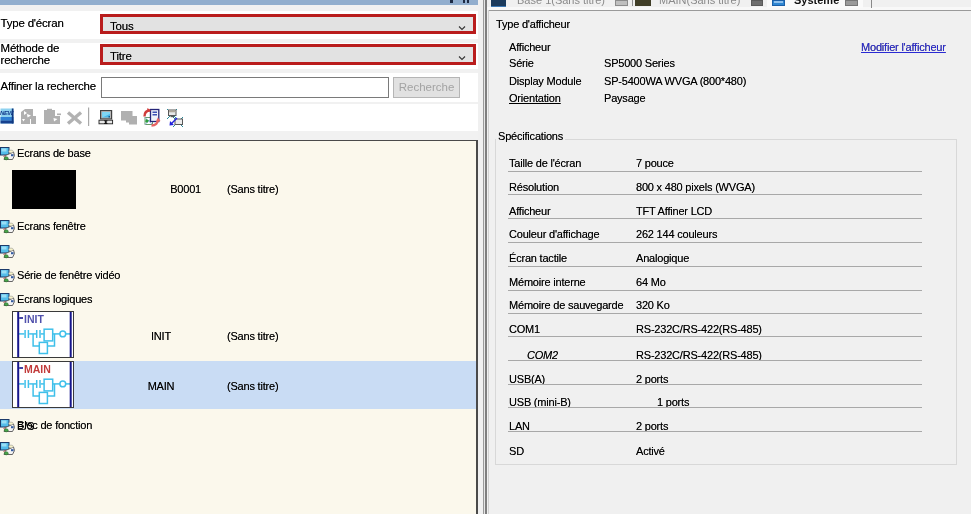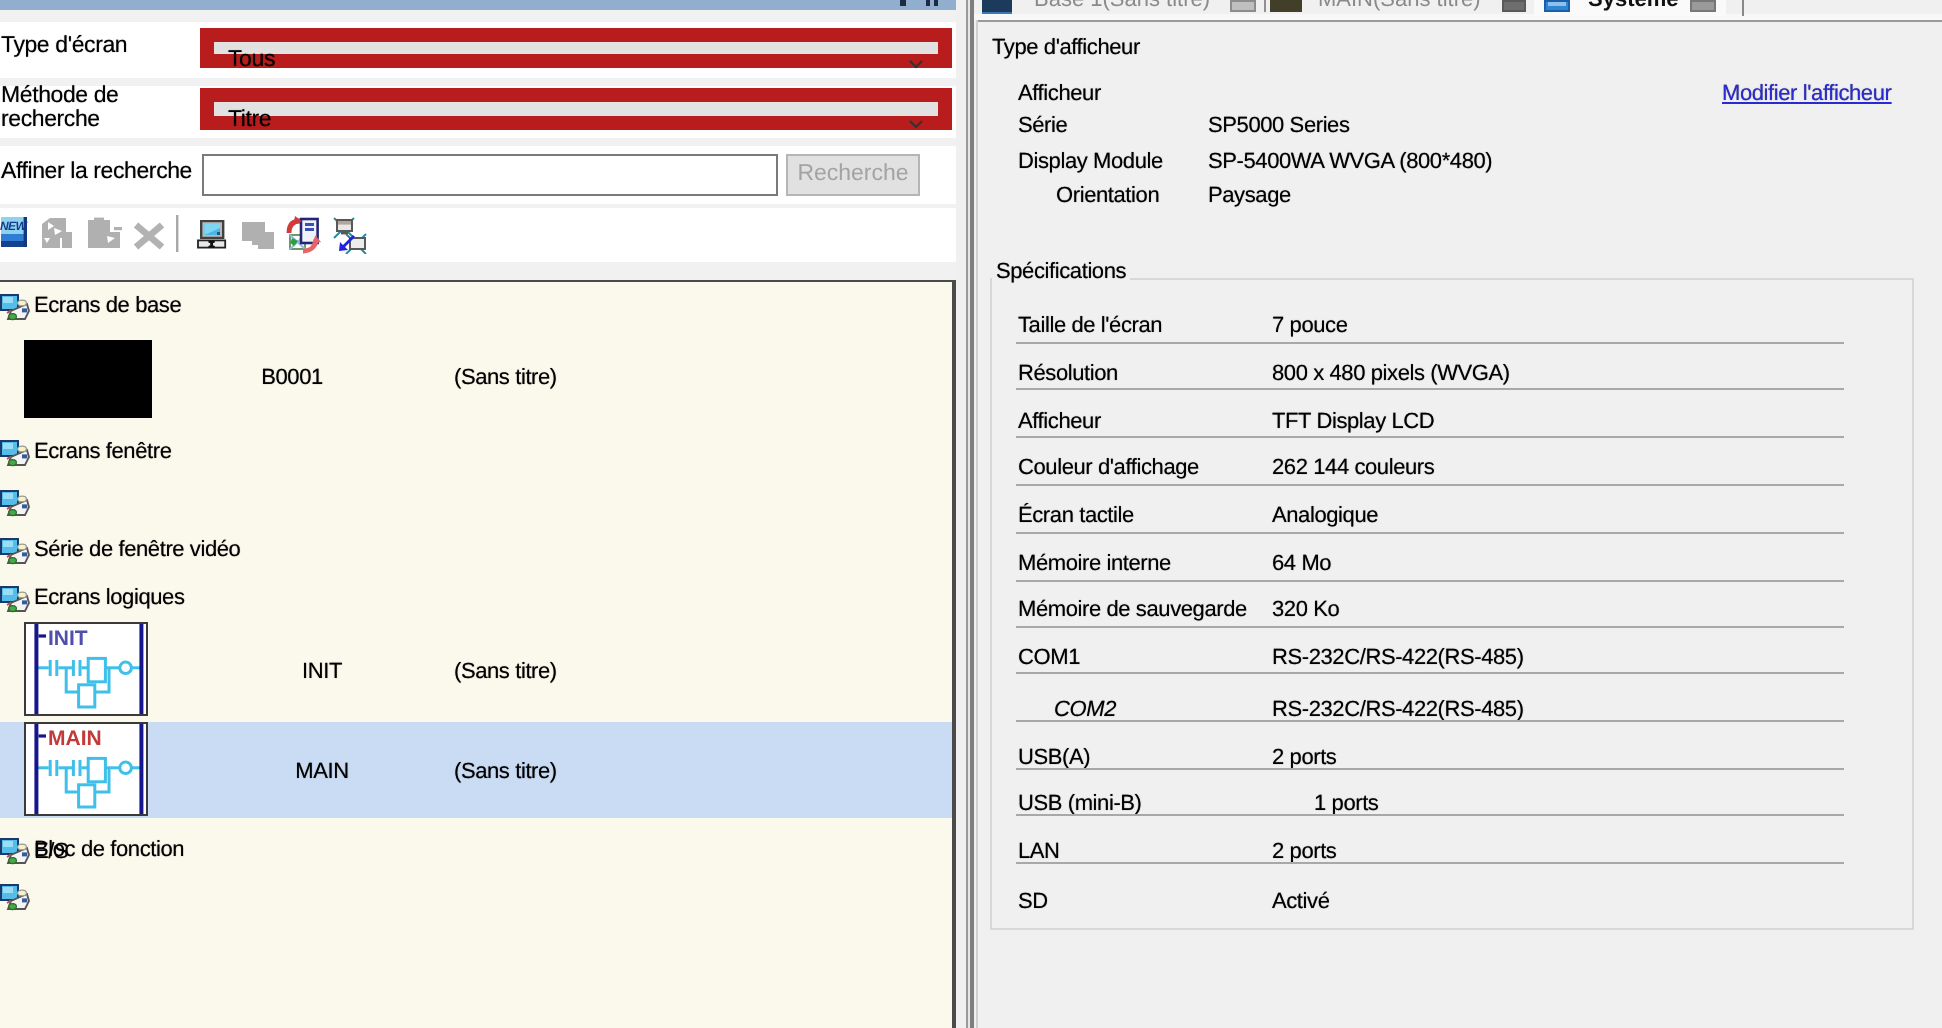--- a/index.html
+++ b/index.html
@@ -7,7 +7,7 @@
 #root{position:relative;width:971px;height:514px;overflow:hidden;background:#f0f0f0;}
 .a{position:absolute;}
 .t{position:absolute;font-size:11px;letter-spacing:-0.2px;color:#000;white-space:nowrap;line-height:15px;text-shadow:0 0 0.5px rgba(0,0,0,0.6);}
-.combo{position:absolute;background:#e2e2e2;border:7px solid #b91c1c;box-sizing:border-box;}
+.combo{position:absolute;background:#e2e2e2;border:3px solid #b91c1c;box-sizing:border-box;}
 .combo .ctx{position:absolute;left:7px;top:3px;font-size:11.5px;letter-spacing:-0.2px;color:#000;text-shadow:0 0 0.5px rgba(0,0,0,0.6);}
 .chev{position:absolute;right:7px;top:7px;width:8px;height:8px;}
 .sepline{position:absolute;height:1px;background:#a8a8a8;}

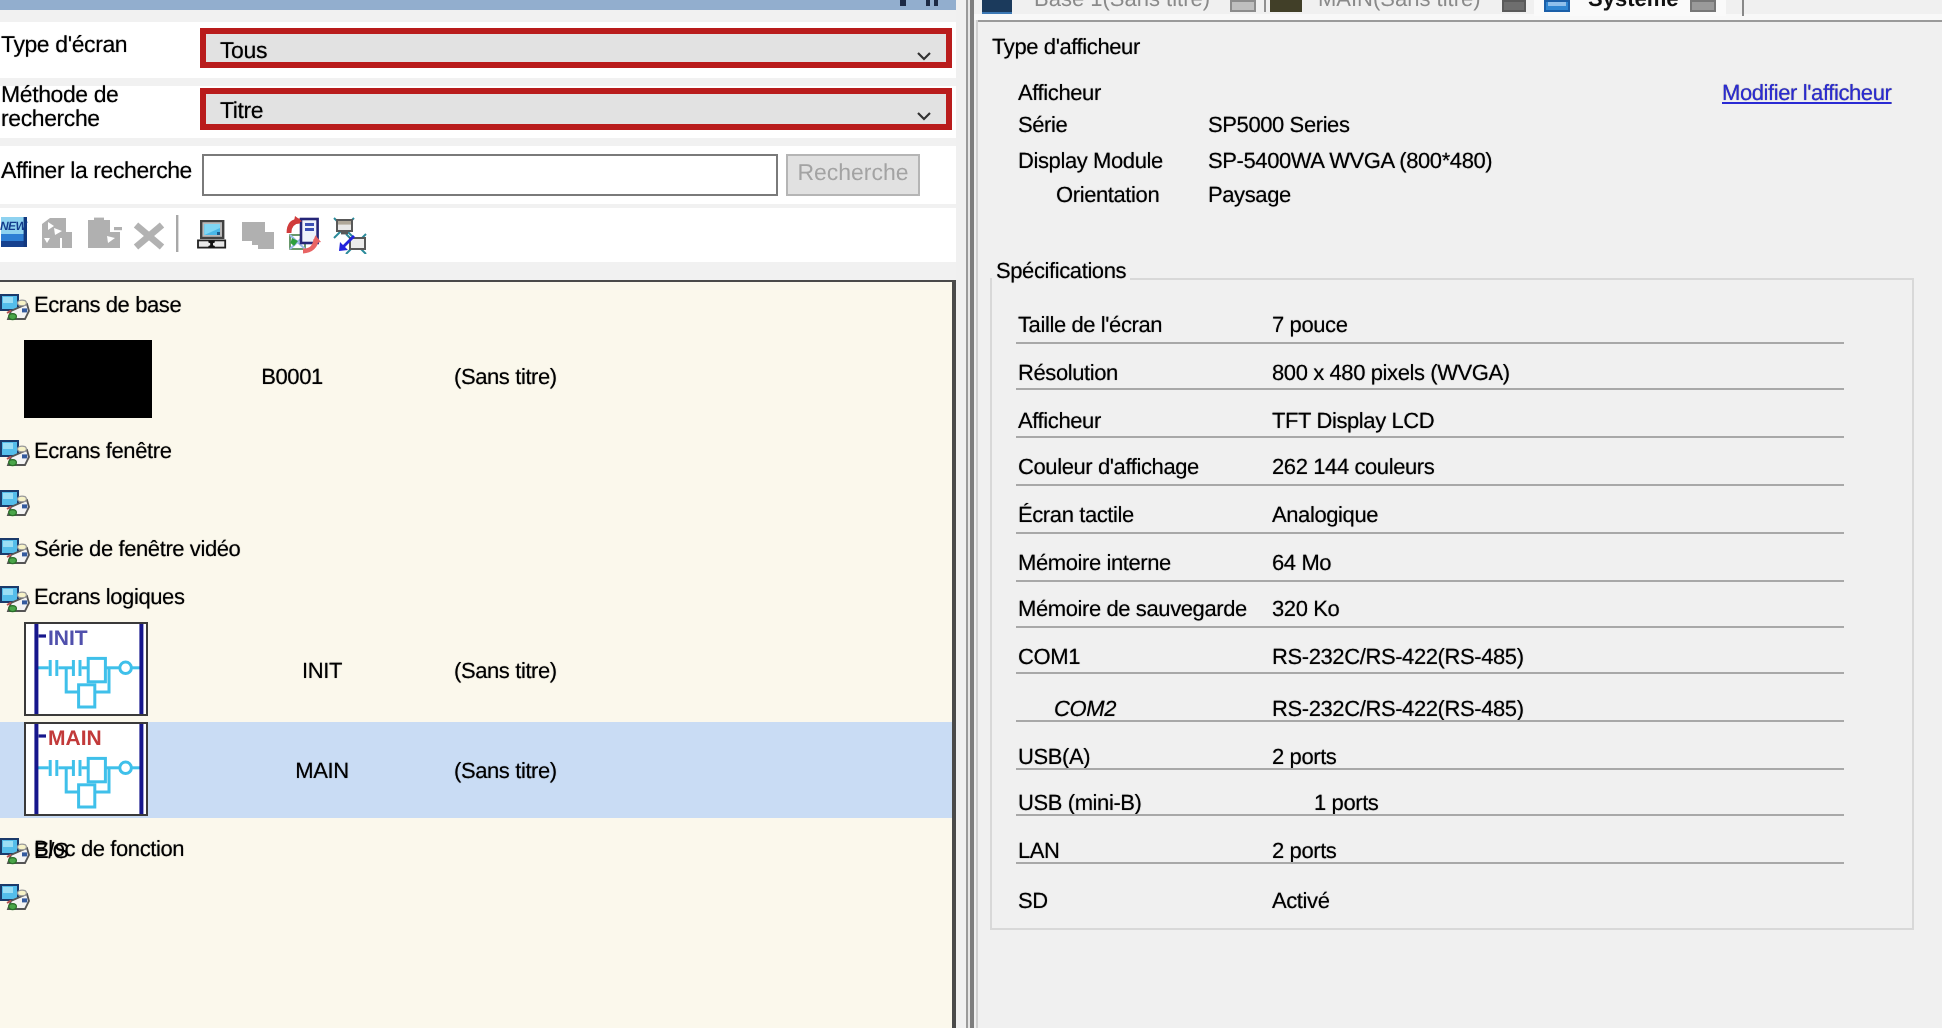--- a/index.html
+++ b/index.html
@@ -257,7 +257,7 @@
 <div class="t" style="left:604px;top:55.5px;">SP5000 Series</div>
 <div class="t" style="left:509px;top:73.5px;">Display Module</div>
 <div class="t" style="left:604px;top:73.5px;">SP-5400WA WVGA (800*480)</div>
-<div class="t" style="left:528px;top:91px;">Orientation</div>
+<div class="t" style="left:509px;top:91px;text-decoration:underline;">Orientation</div>
 <div class="t" style="left:604px;top:91px;">Paysage</div>
 
 <div class="a" style="left:495px;top:139px;width:462px;height:326px;border:1px solid #d8d8d8;box-sizing:border-box;"></div>

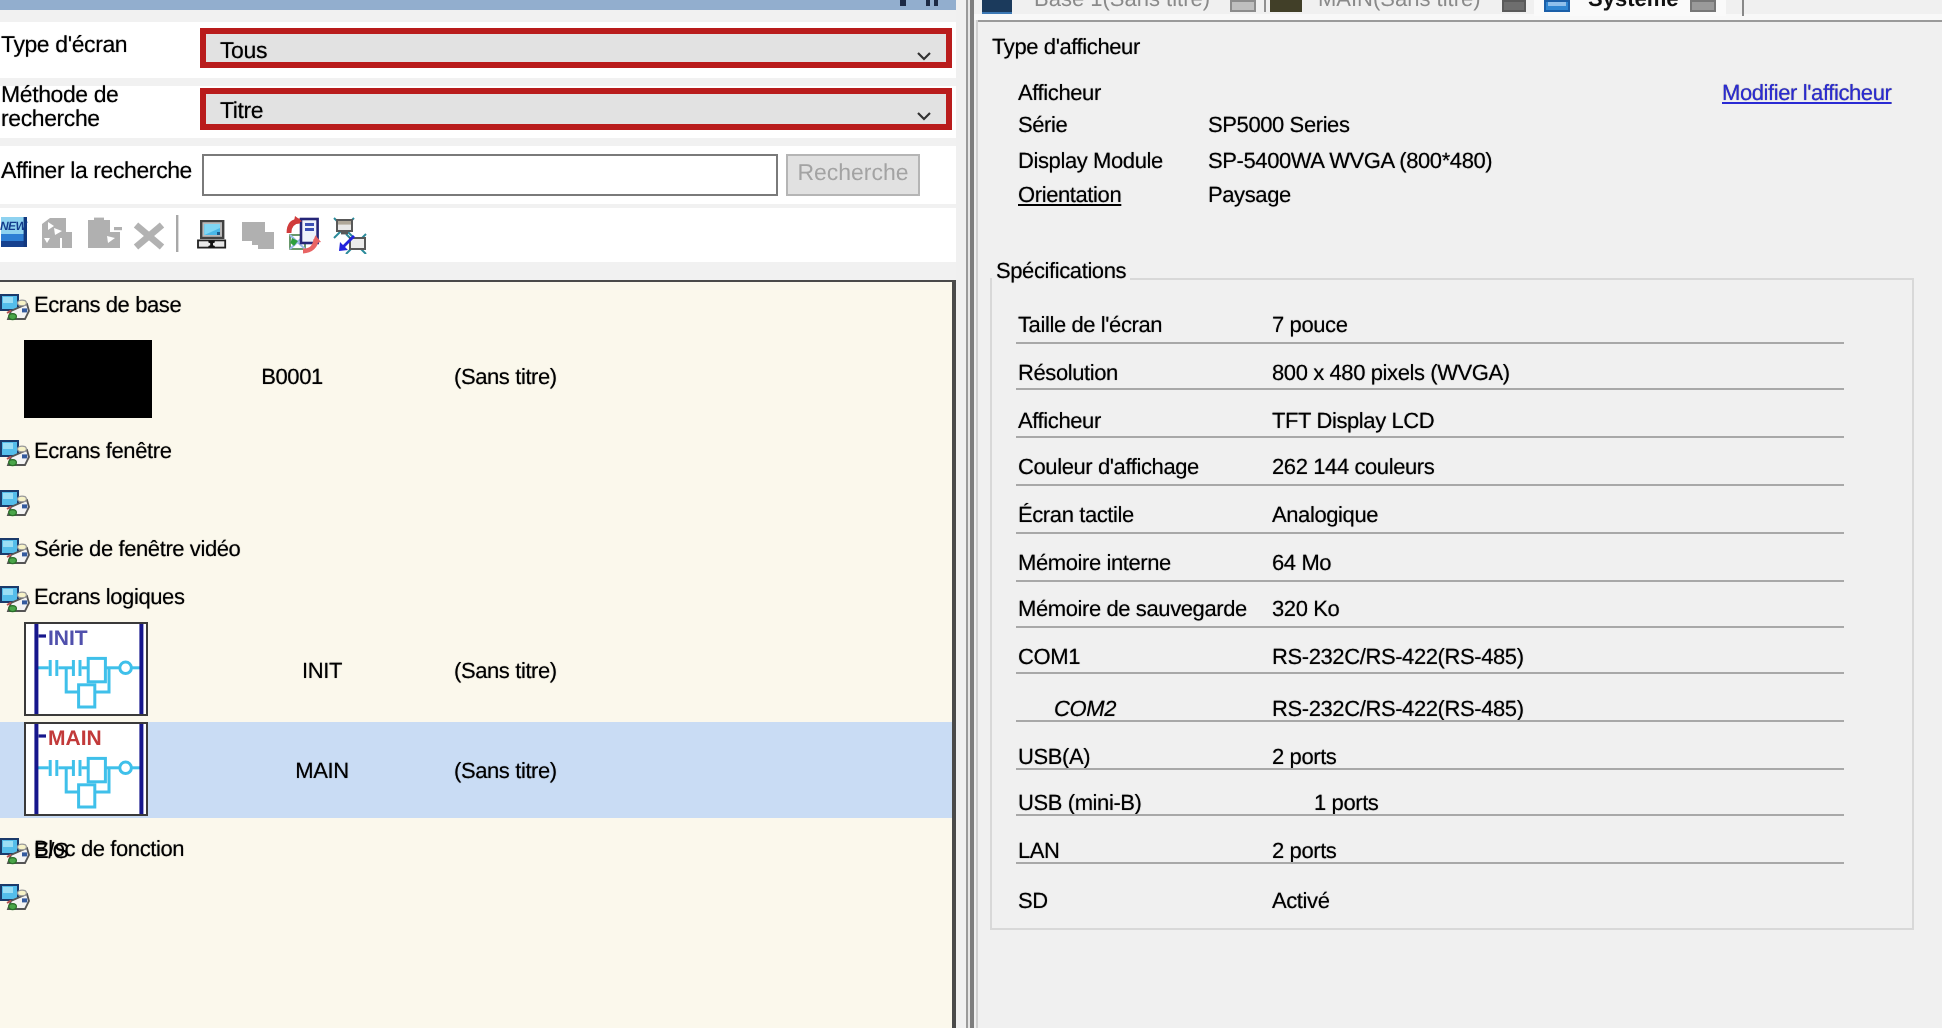--- a/index.html
+++ b/index.html
@@ -166,7 +166,7 @@
 <div class="t" style="left:17px;top:419px;">E/S</div>
 
 <div class="a" style="left:12px;top:170px;width:64px;height:39px;background:#000;"></div>
-<div class="t" style="left:106px;top:182px;width:80px;text-align:center;">B0001</div>
+<div class="t" style="left:121px;top:182px;width:80px;text-align:right;">B0001</div>
 <div class="t" style="left:227px;top:182px;">(Sans titre)</div>
 
 <svg class="a" style="left:12px;top:311px;" width="62" height="47" viewBox="0 0 62 47">

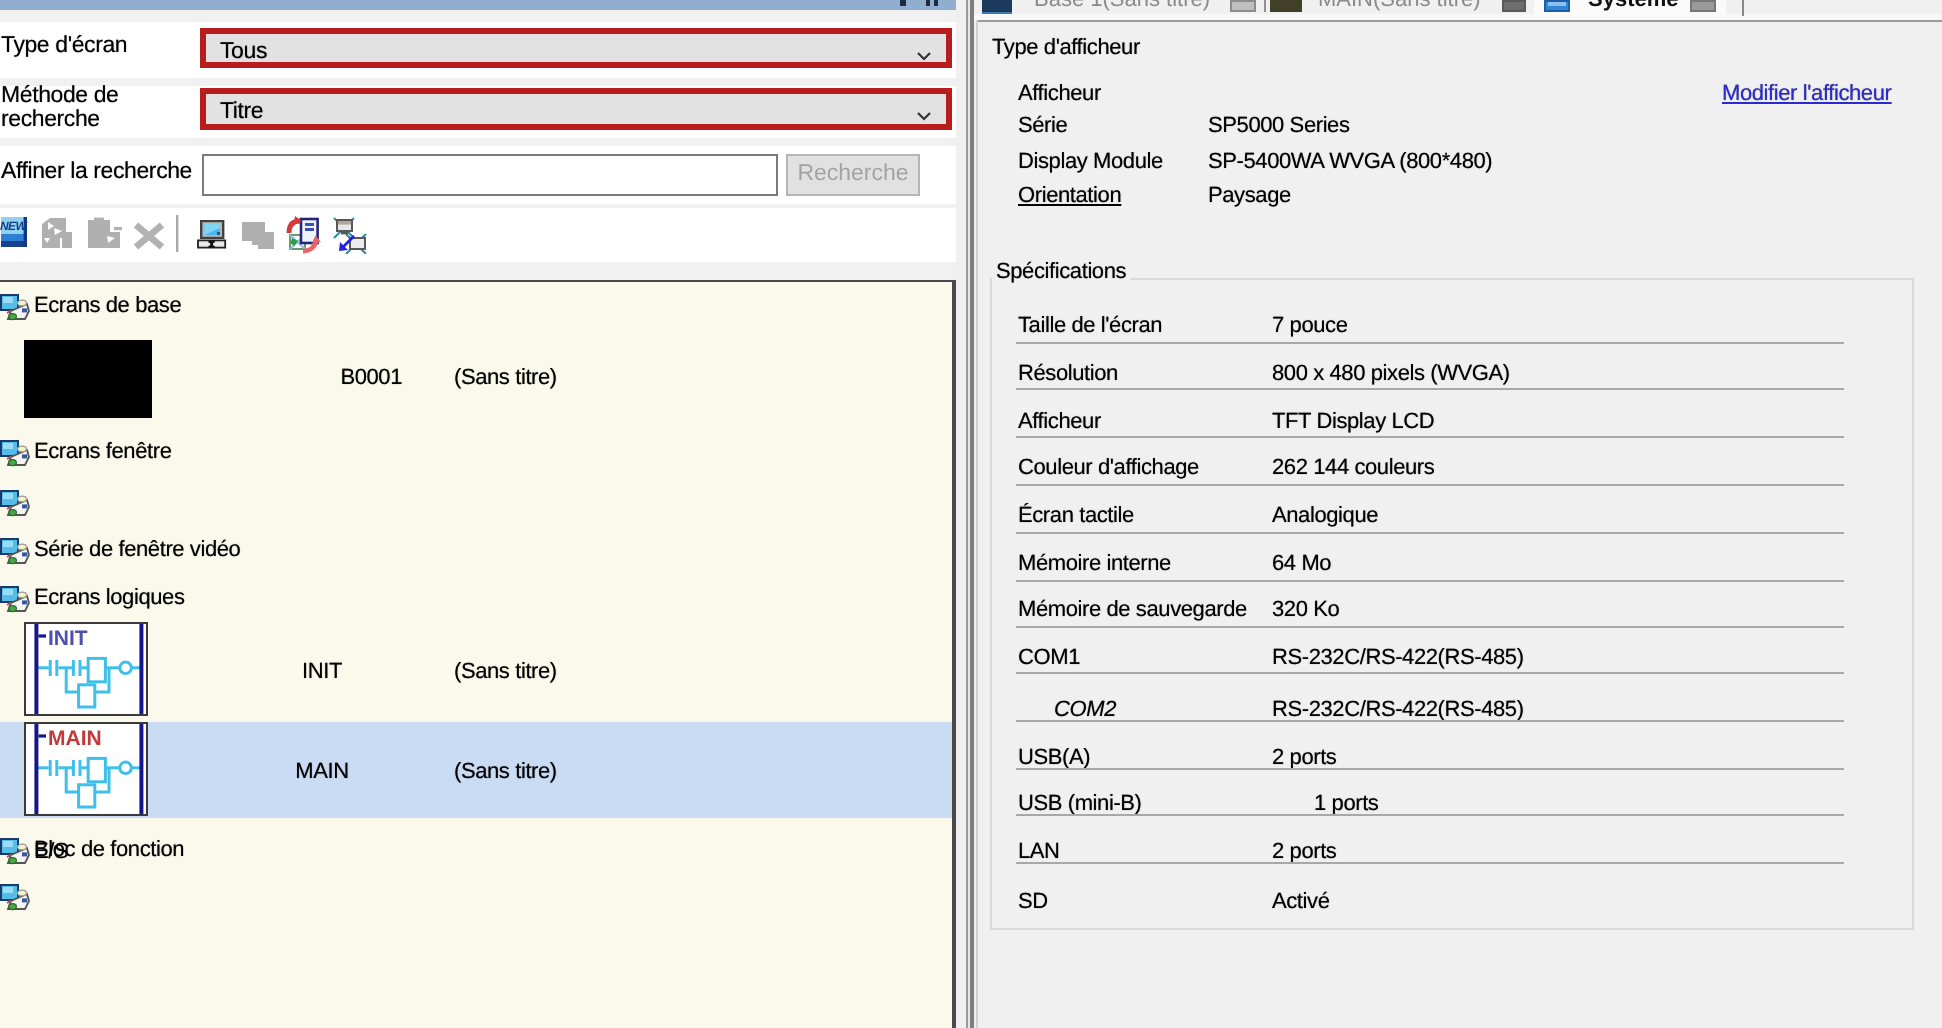--- a/index.html
+++ b/index.html
@@ -270,7 +270,7 @@
     <div class="t" style="left:636px;top:179.5px;">800 x 480 pixels (WVGA)</div>
 <div class="sepline" style="left:508px;top:194px;width:414px;"></div>
 <div class="t" style="left:509px;top:203.5px;">Afficheur</div>
-    <div class="t" style="left:636px;top:203.5px;">TFT Display LCD</div>
+    <div class="t" style="left:636px;top:203.5px;">TFT Affiner LCD</div>
 <div class="sepline" style="left:508px;top:218px;width:414px;"></div>
 <div class="t" style="left:509px;top:227px;">Couleur d'affichage</div>
     <div class="t" style="left:636px;top:227px;">262 144 couleurs</div>

